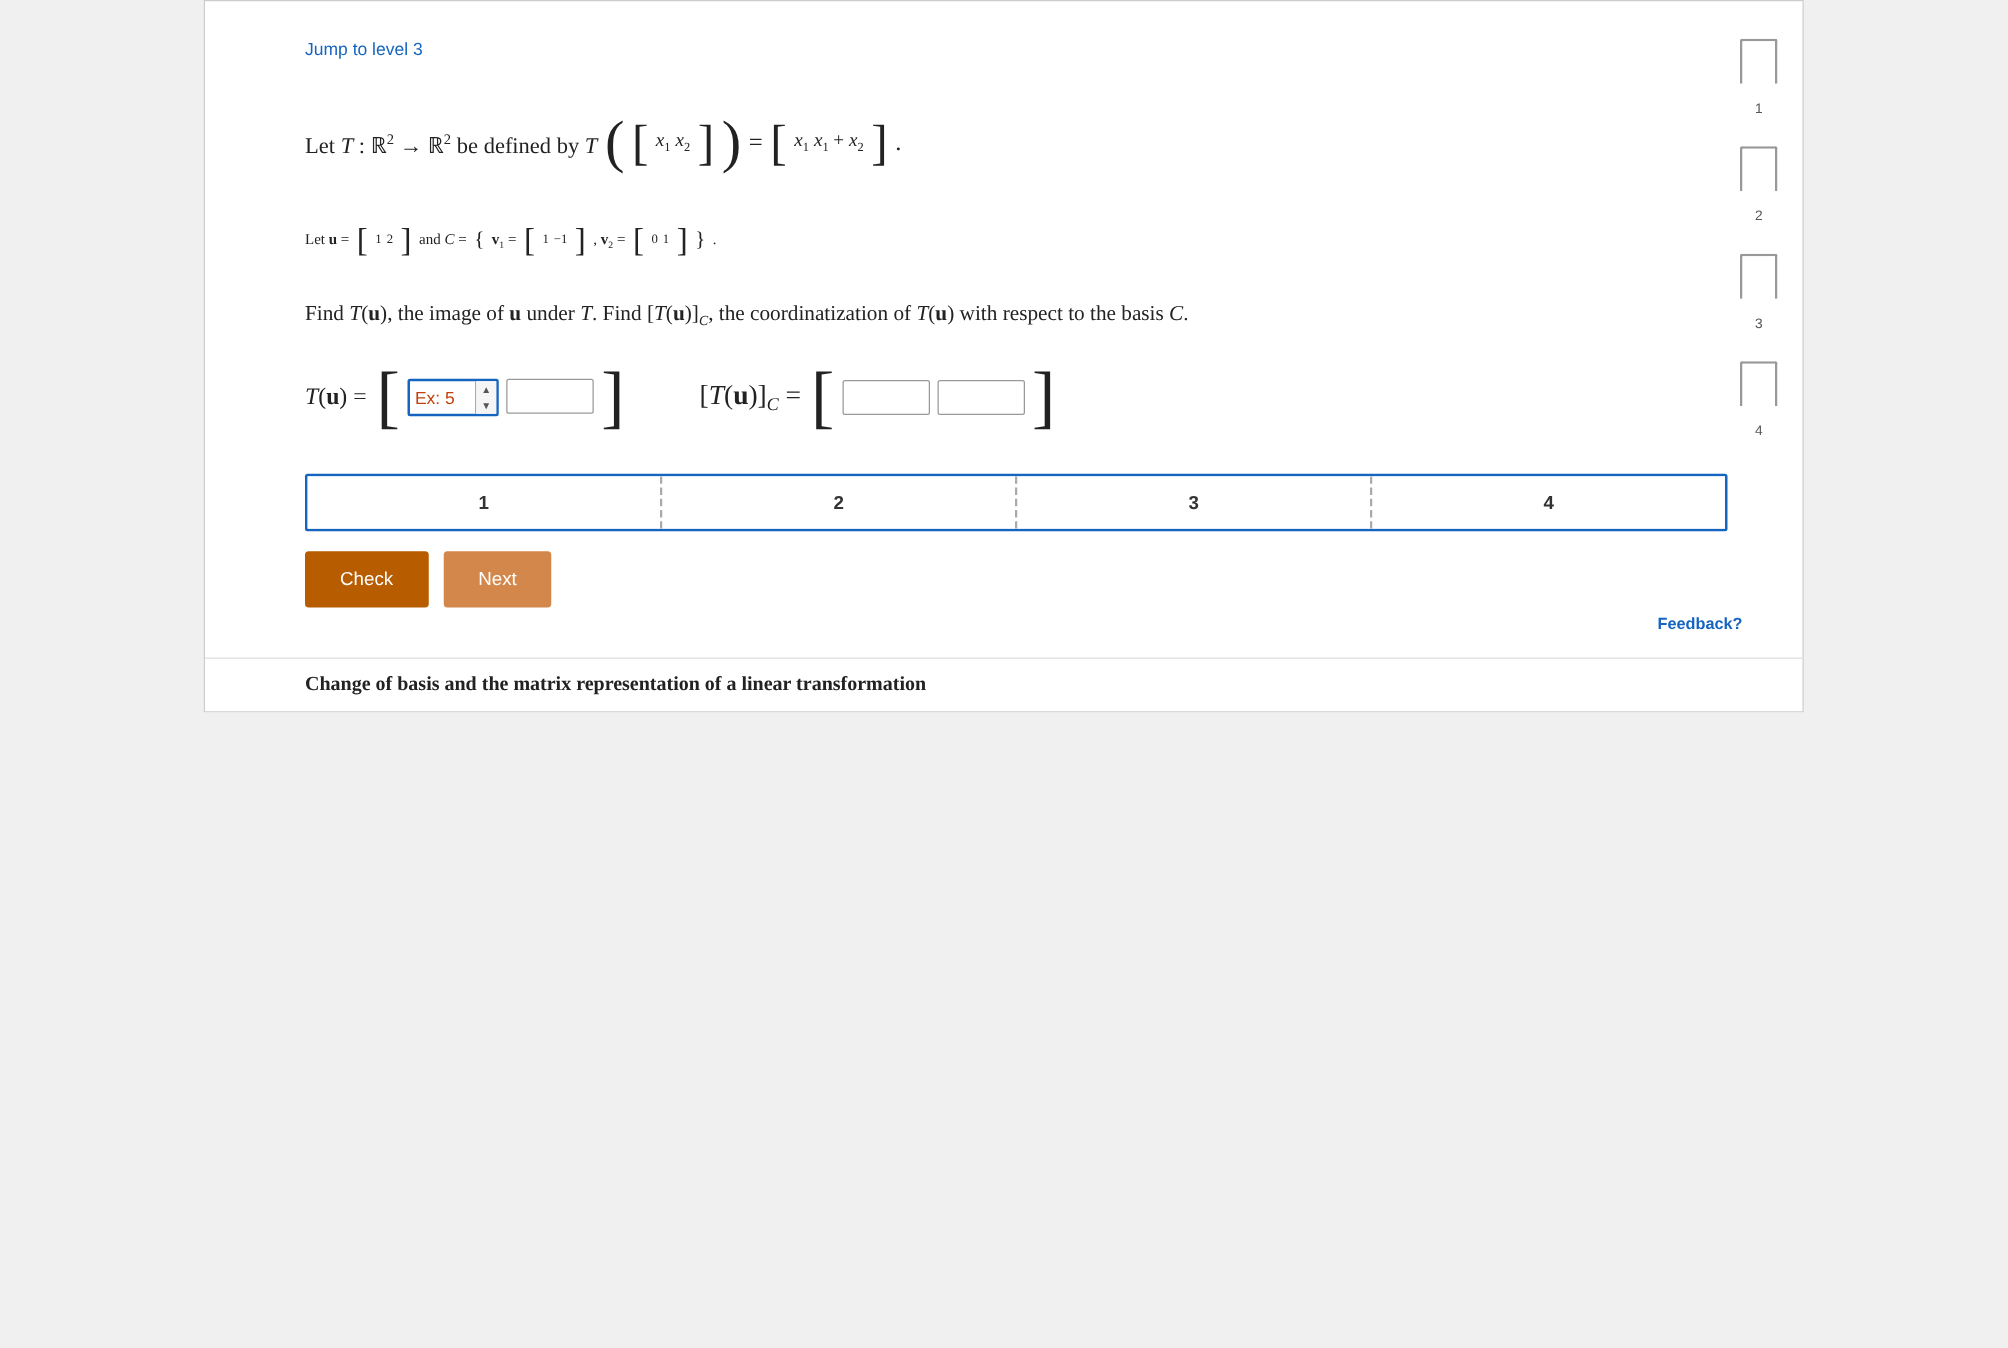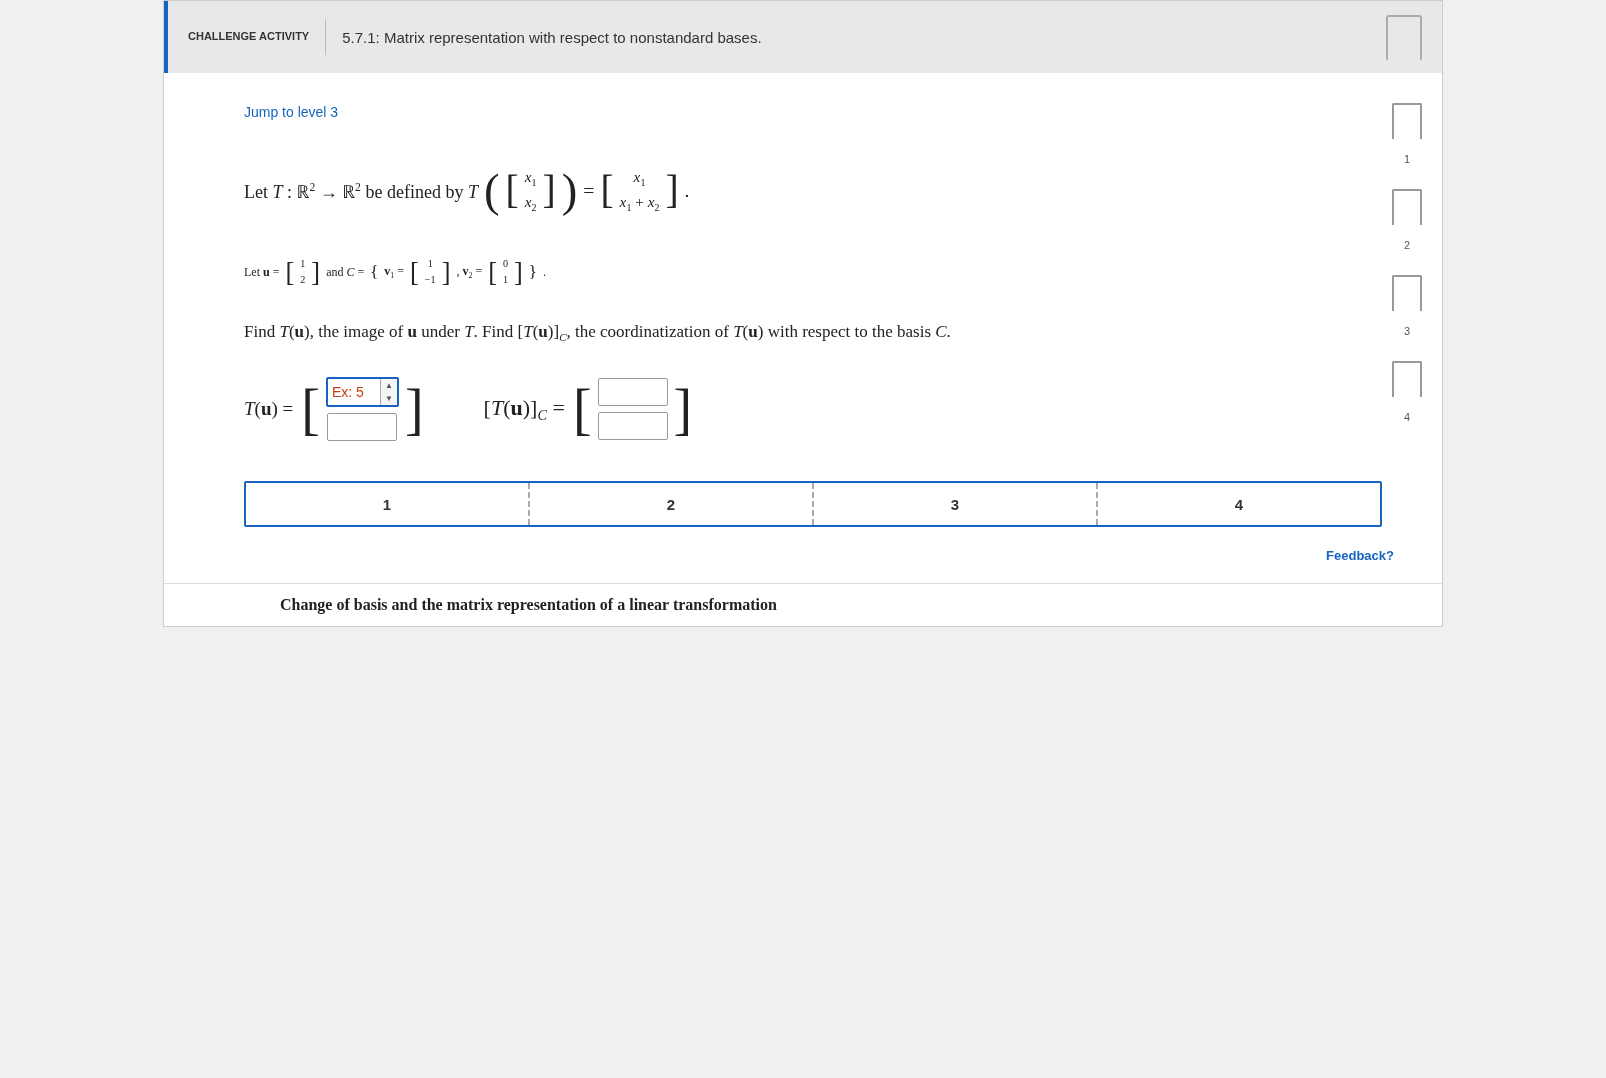--- a/index.html
+++ b/index.html
@@ -276,17 +276,6 @@
 
 <div class="main-container">
 
-  <div class="challenge-header">
-    <div class="challenge-label">CHALLENGE
-ACTIVITY</div>
-    <div class="header-divider"></div>
-    <div class="challenge-title">5.7.1: Matrix representation with respect to nonstandard bases.</div>
-    <div style="margin-left:auto;">
-      <div style="width:36px;height:44px;border:2px solid #aaa;border-bottom:none;border-radius:3px 3px 0 0;position:relative;">
-        <div style="position:absolute;bottom:-12px;left:-2px;width:36px;height:12px;background:#e8e8e8;clip-path:polygon(0 0,100% 0,50% 100%);border-left:2px solid #aaa;border-right:2px solid #aaa;"></div>
-      </div>
-    </div>
-  </div>
 
   <div style="display:flex; position:relative;">
 

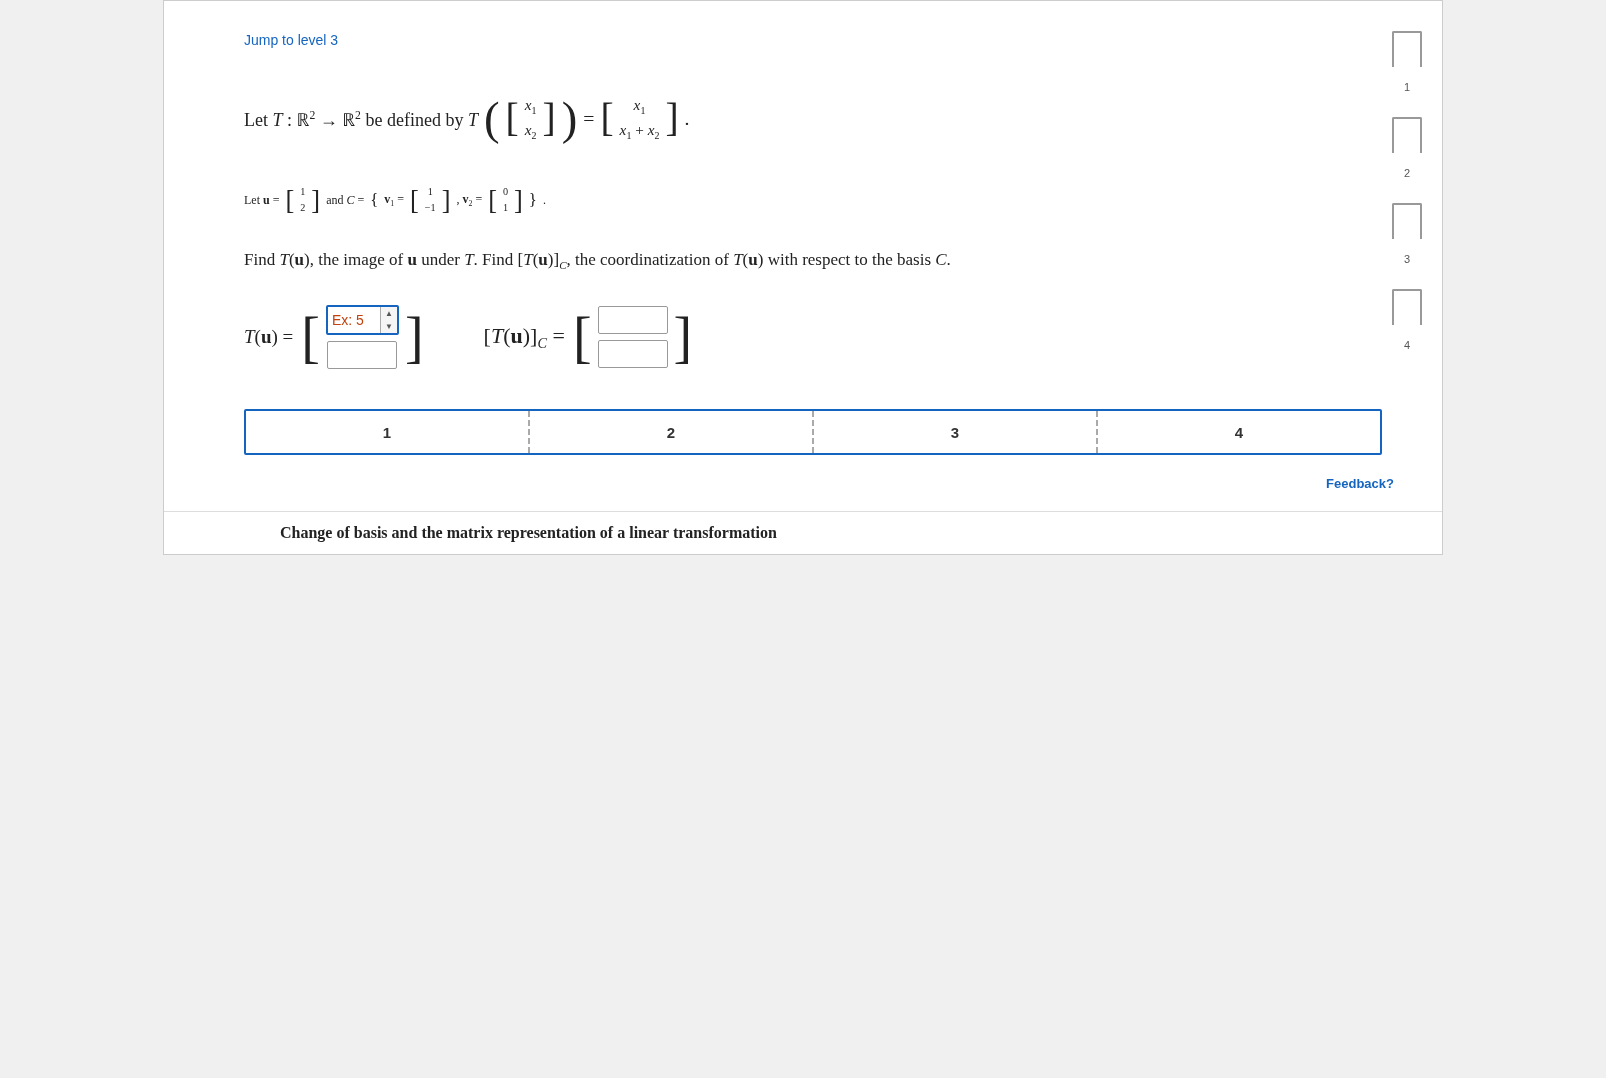--- a/index.html
+++ b/index.html
@@ -97,8 +97,8 @@
     }
     .matrix-col {
       display: inline-flex;
-      flex-direction: column;
-      align-items: center;
+      flex-direction: row;
+      align-items: flex-start;
       gap: 4px;
       padding: 0 4px;
     }

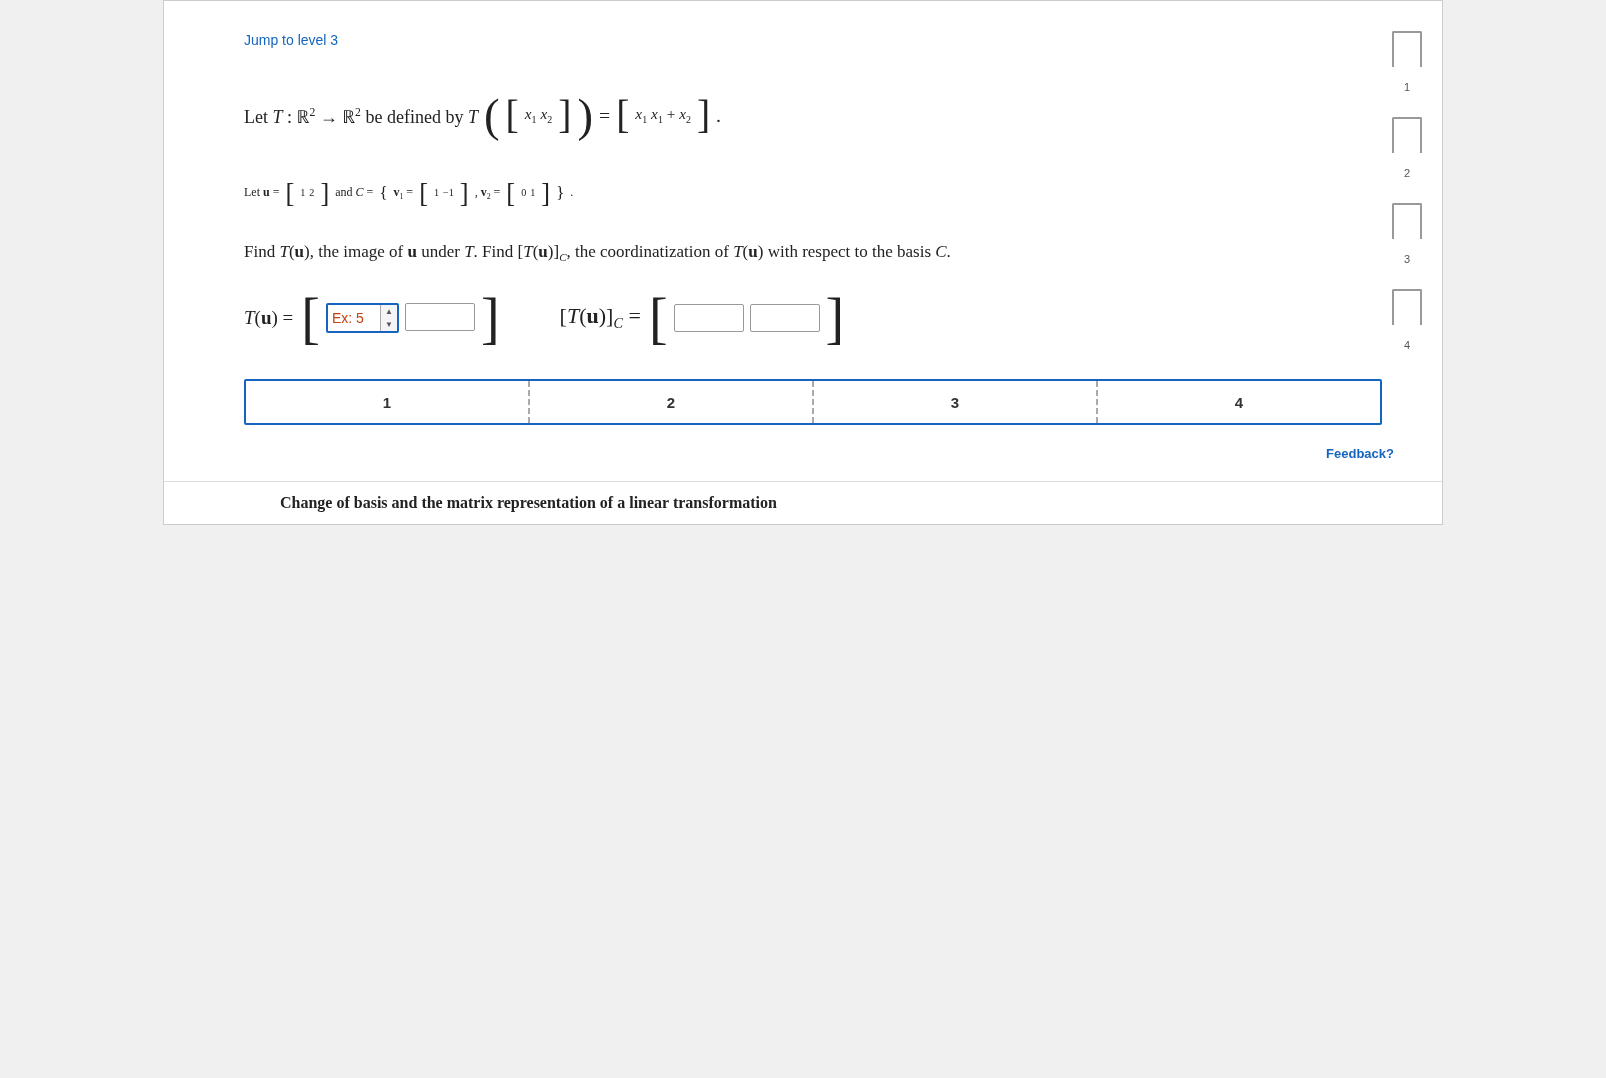--- a/index.html
+++ b/index.html
@@ -407,6 +407,10 @@
       </div>
 
       
+      <div class="button-row">
+        <button class="btn-check">Check</button>
+        <button class="btn-next">Next</button>
+      </div>
 
       
       <a class="feedback-link" href="#">Feedback?</a>

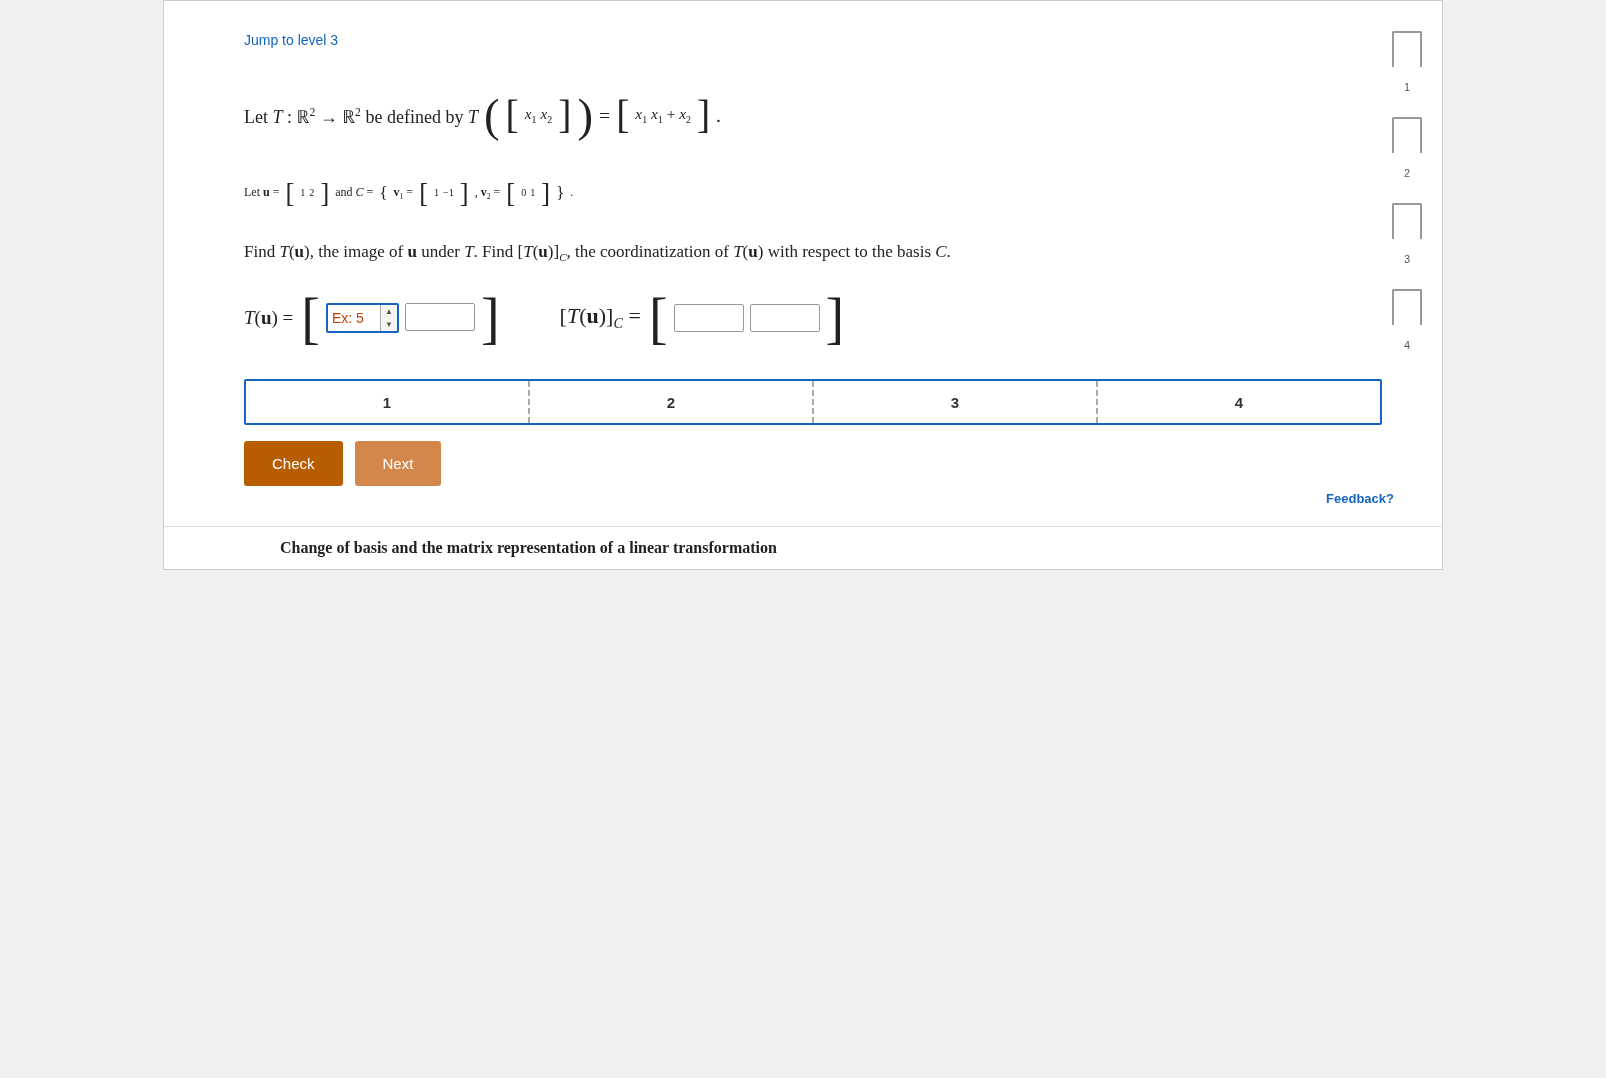--- a/index.html
+++ b/index.html
@@ -257,7 +257,7 @@
 
     
     .footer-hint {
-      padding: 12px 116px;
+      padding: 12px 80px;
       border-top: 1px solid #ddd;
       font-family: Georgia, serif;
       font-size: 16px;

